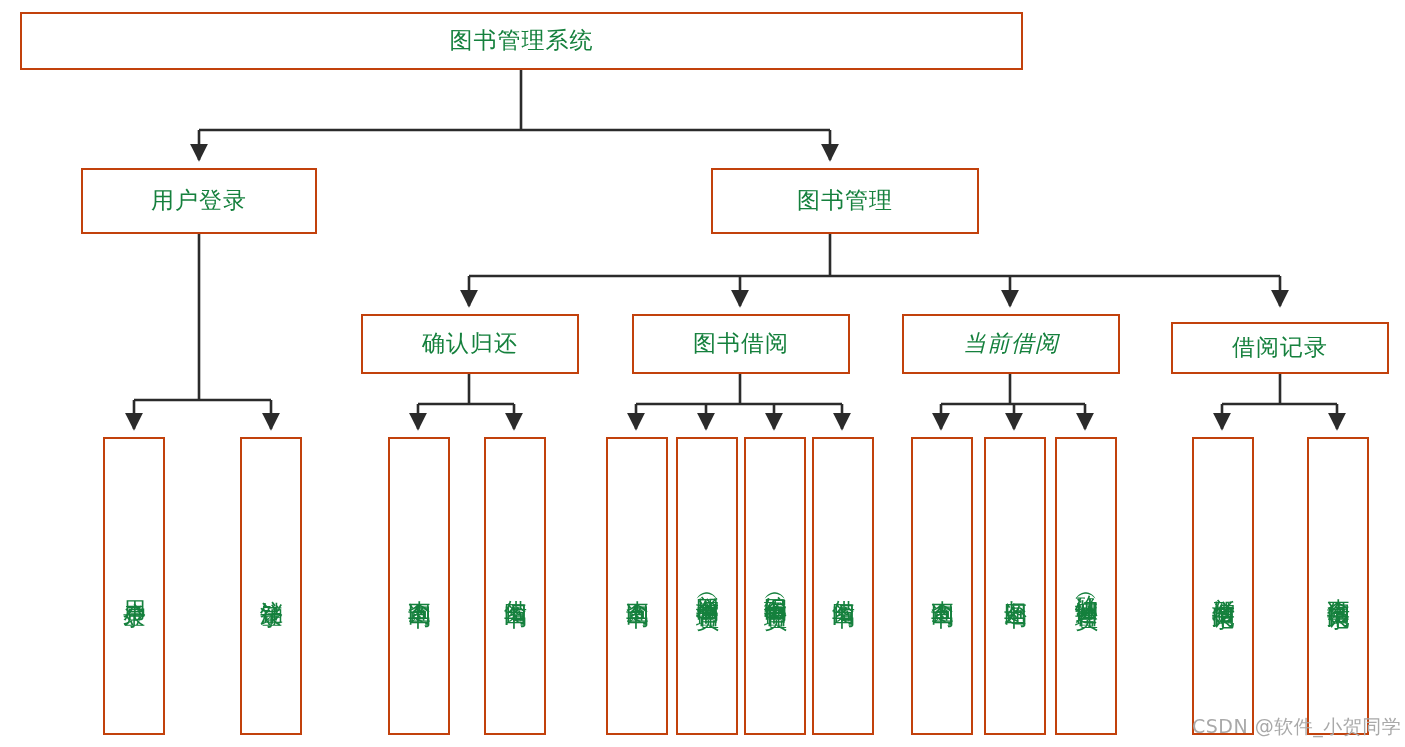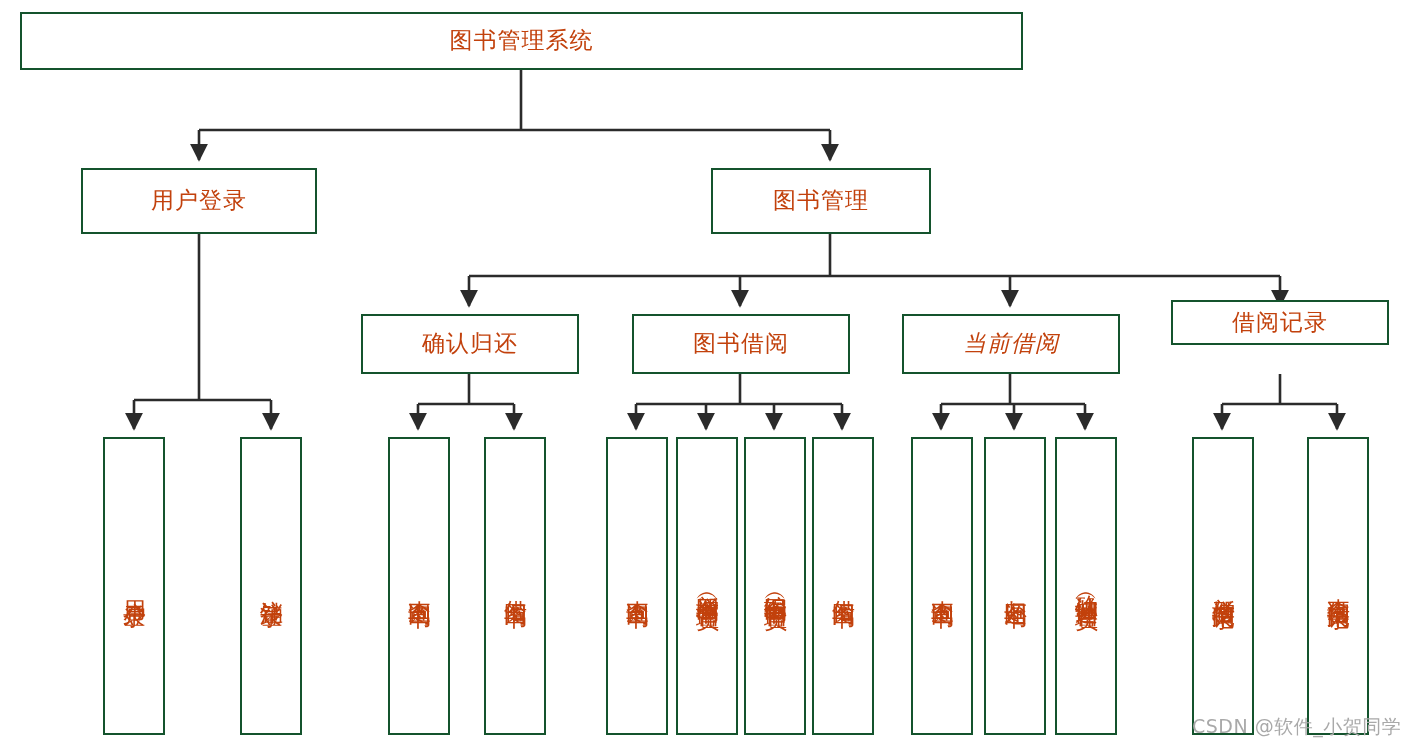--- a/index.html
+++ b/index.html
@@ -28,11 +28,11 @@
     position: absolute;
     box-sizing: border-box;
     background: #ffffff;
-    border: 2px solid #14532d;
+    border: 2px solid #c2410c;
     display: flex;
     align-items: center;
     justify-content: center;
-    color: #c2410c;
+    color: #15803d;
   }
   .node.horiz {
     font-size: 23px;

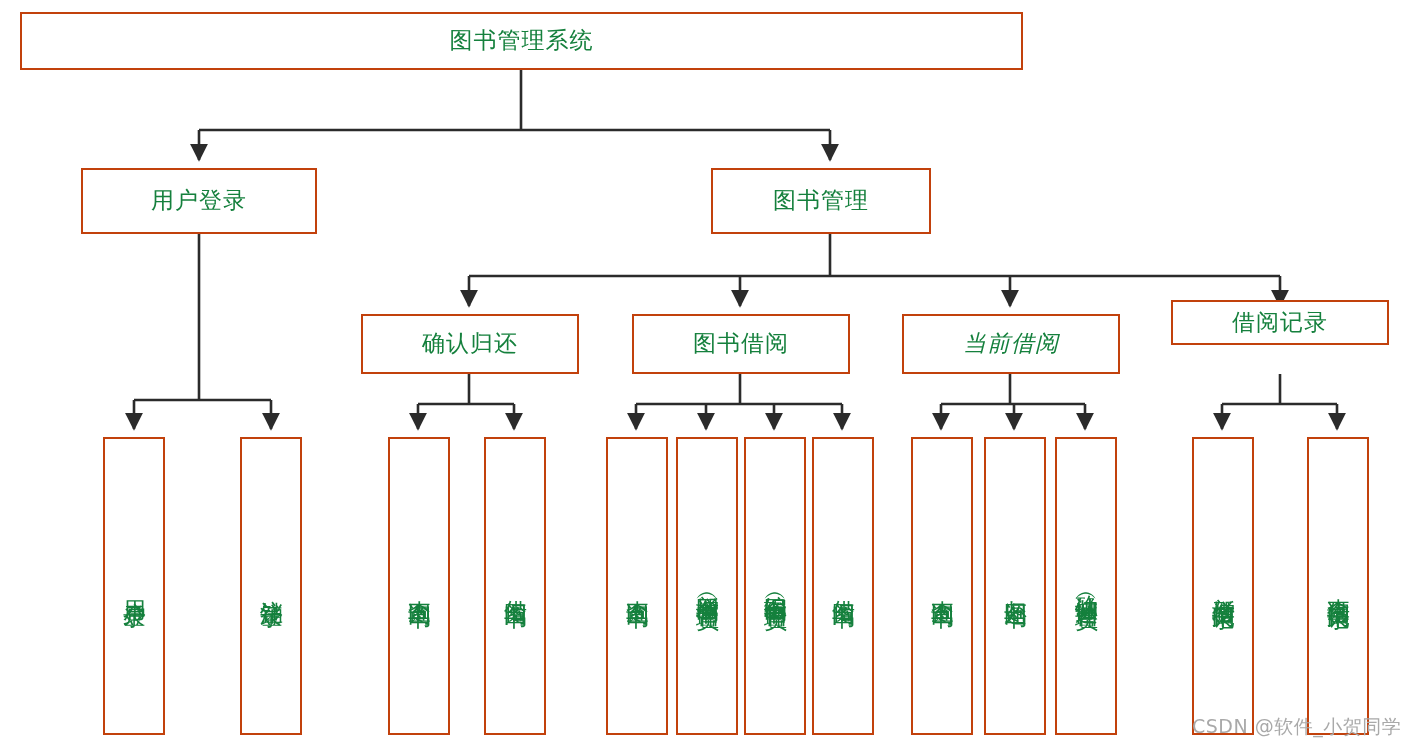--- a/index.html
+++ b/index.html
@@ -120,7 +120,7 @@
   <div class="node horiz" id="node-root" style="left: 20px; top: 12px; width: 1003px; height: 58px;">图书管理系统</div>
 
   <div class="node horiz" id="node-l2-0" style="left: 81px; top: 168px; width: 236px; height: 66px;">用户登录</div>
-  <div class="node horiz" id="node-l2-1" style="left: 711px; top: 168px; width: 220px; height: 66px;">图书管理</div>
+  <div class="node horiz" id="node-l2-1" style="left: 711px; top: 168px; width: 268px; height: 66px;">图书管理</div>
 
   <div class="node horiz" id="node-l3-0" style="left: 361px; top: 314px; width: 218px; height: 60px;">确认归还</div>
   <div class="node horiz" id="node-l3-1" style="left: 632px; top: 314px; width: 218px; height: 60px;">图书借阅</div>

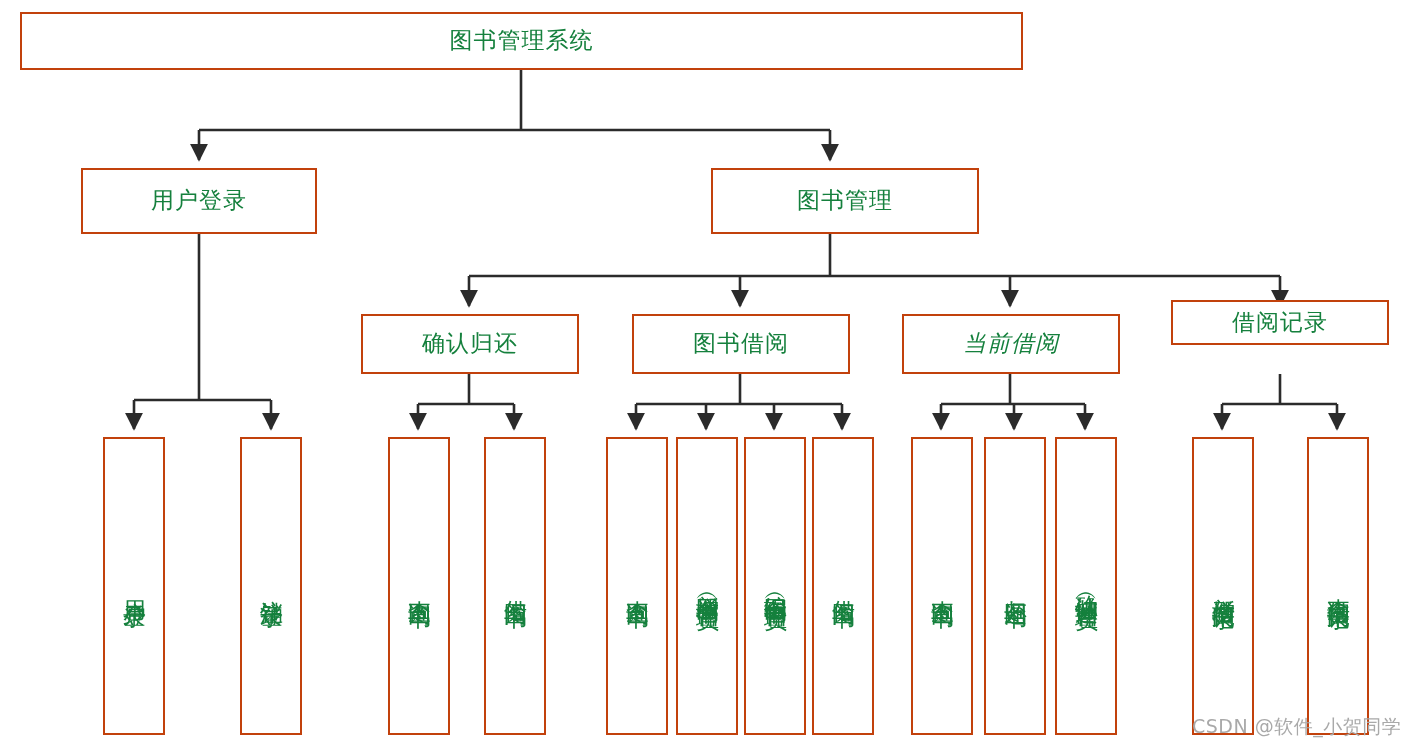--- a/index.html
+++ b/index.html
@@ -125,7 +125,7 @@
   <div class="node horiz" id="node-l3-0" style="left: 361px; top: 314px; width: 218px; height: 60px;">确认归还</div>
   <div class="node horiz" id="node-l3-1" style="left: 632px; top: 314px; width: 218px; height: 60px;">图书借阅</div>
   <div class="node horiz" id="node-l3-2" style="left: 902px; top: 314px; width: 218px; height: 60px; font-style: italic;">当前借阅</div>
-  <div class="node horiz" id="node-l3-3" style="left: 1171px; top: 300px; width: 218px; height: 45px;">借阅记录</div>
+  <div class="node horiz" id="node-l3-3" style="left: 1171px; top: 322px; width: 218px; height: 52px;">借阅记录</div>
 
   <div class="node vert" id="node-leaf-0" style="left: 103px; top: 437px; width: 62px; height: 298px;">
       <span class="vtext">用户登录</span>

